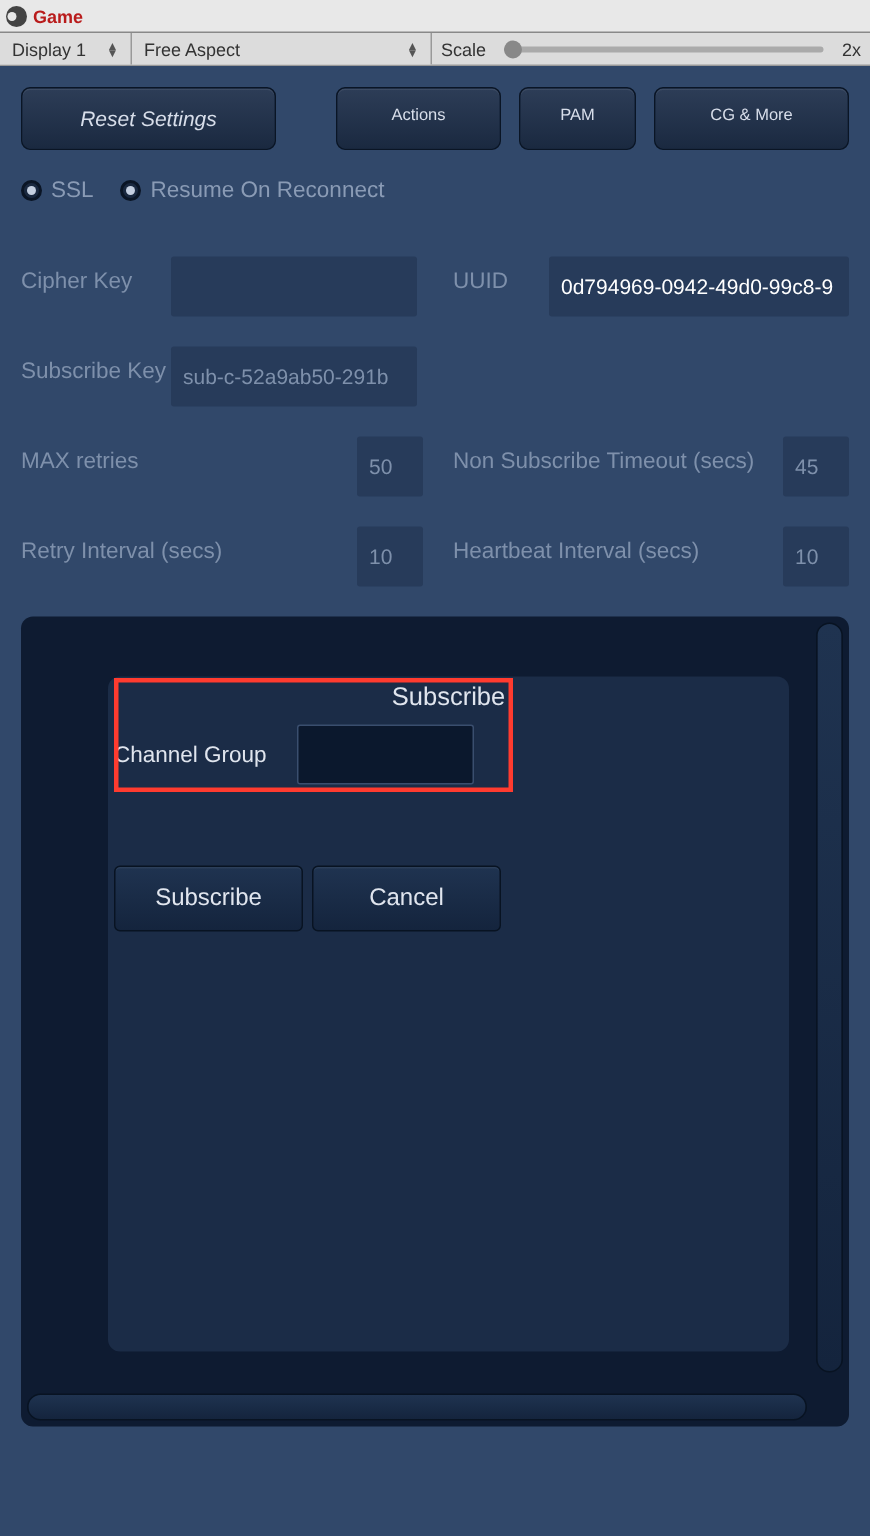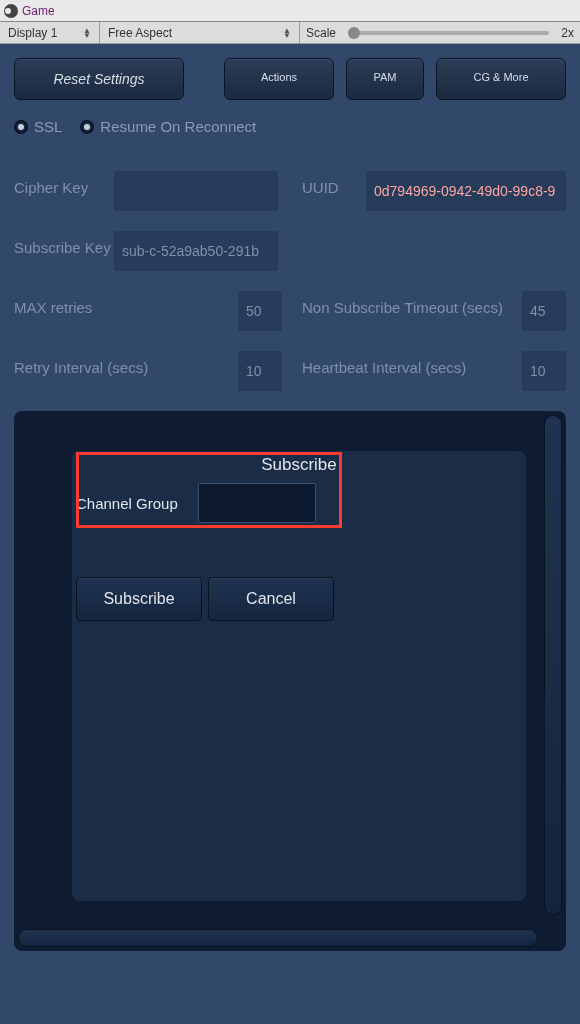--- a/index.html
+++ b/index.html
@@ -19,8 +19,9 @@
       align-items: center;
       padding: 0 4px;
       font-size: 12px;
-      color: #701a75;
+      color: #b91c1c;
       border-bottom: 1px solid #888;
+      font-weight: bold;
     }
     .titlebar-icon {
       width: 14px; height: 14px;

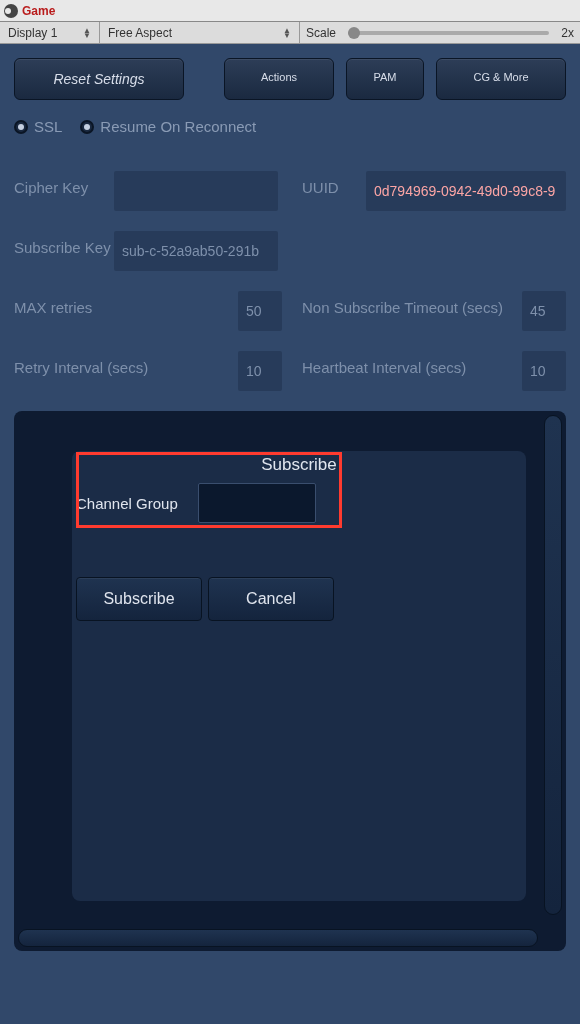--- a/index.html
+++ b/index.html
@@ -57,7 +57,7 @@
       border-right: 1px solid #999;
       height: 100%;
     }
-    .dropdown.display { width: 100px; }
+    .dropdown.display { width: 88px; }
     .dropdown.aspect { width: 200px; }
     .dropdown .arrows {
       font-size: 8px;

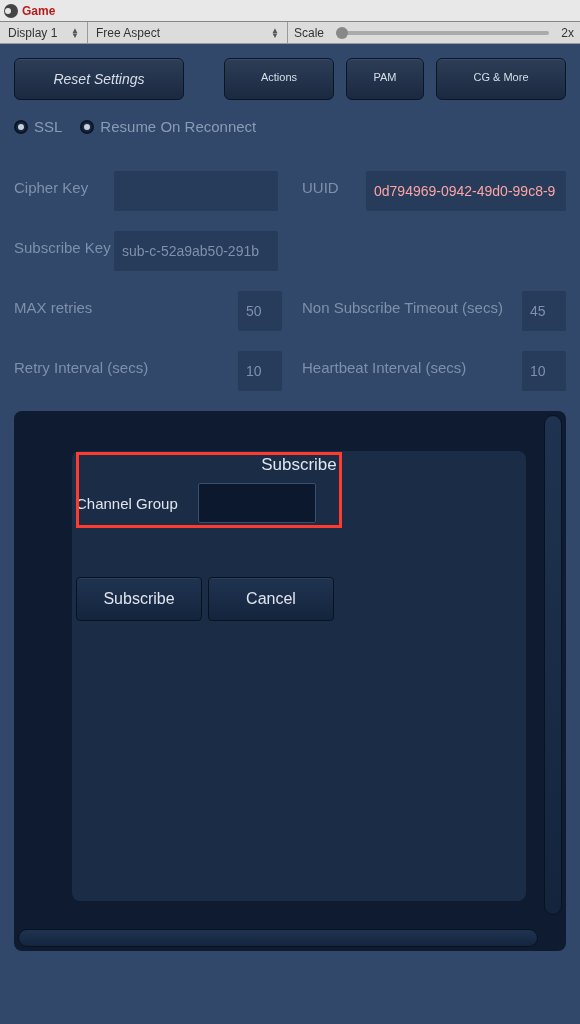--- a/index.html
+++ b/index.html
@@ -166,7 +166,7 @@
     }
     .input.wide { width: 164px; }
     .input.narrow { width: 44px; text-align: left; }
-    .input.uuid { flex: 1; min-width: 0; color: #fca5a5; filter: blur(0.3px); }
+    .input.uuid { flex: 1; min-width: 0; color: #ffffff; filter: blur(0.3px); }
     
     .panel-outer {
       margin-top: 6px;

